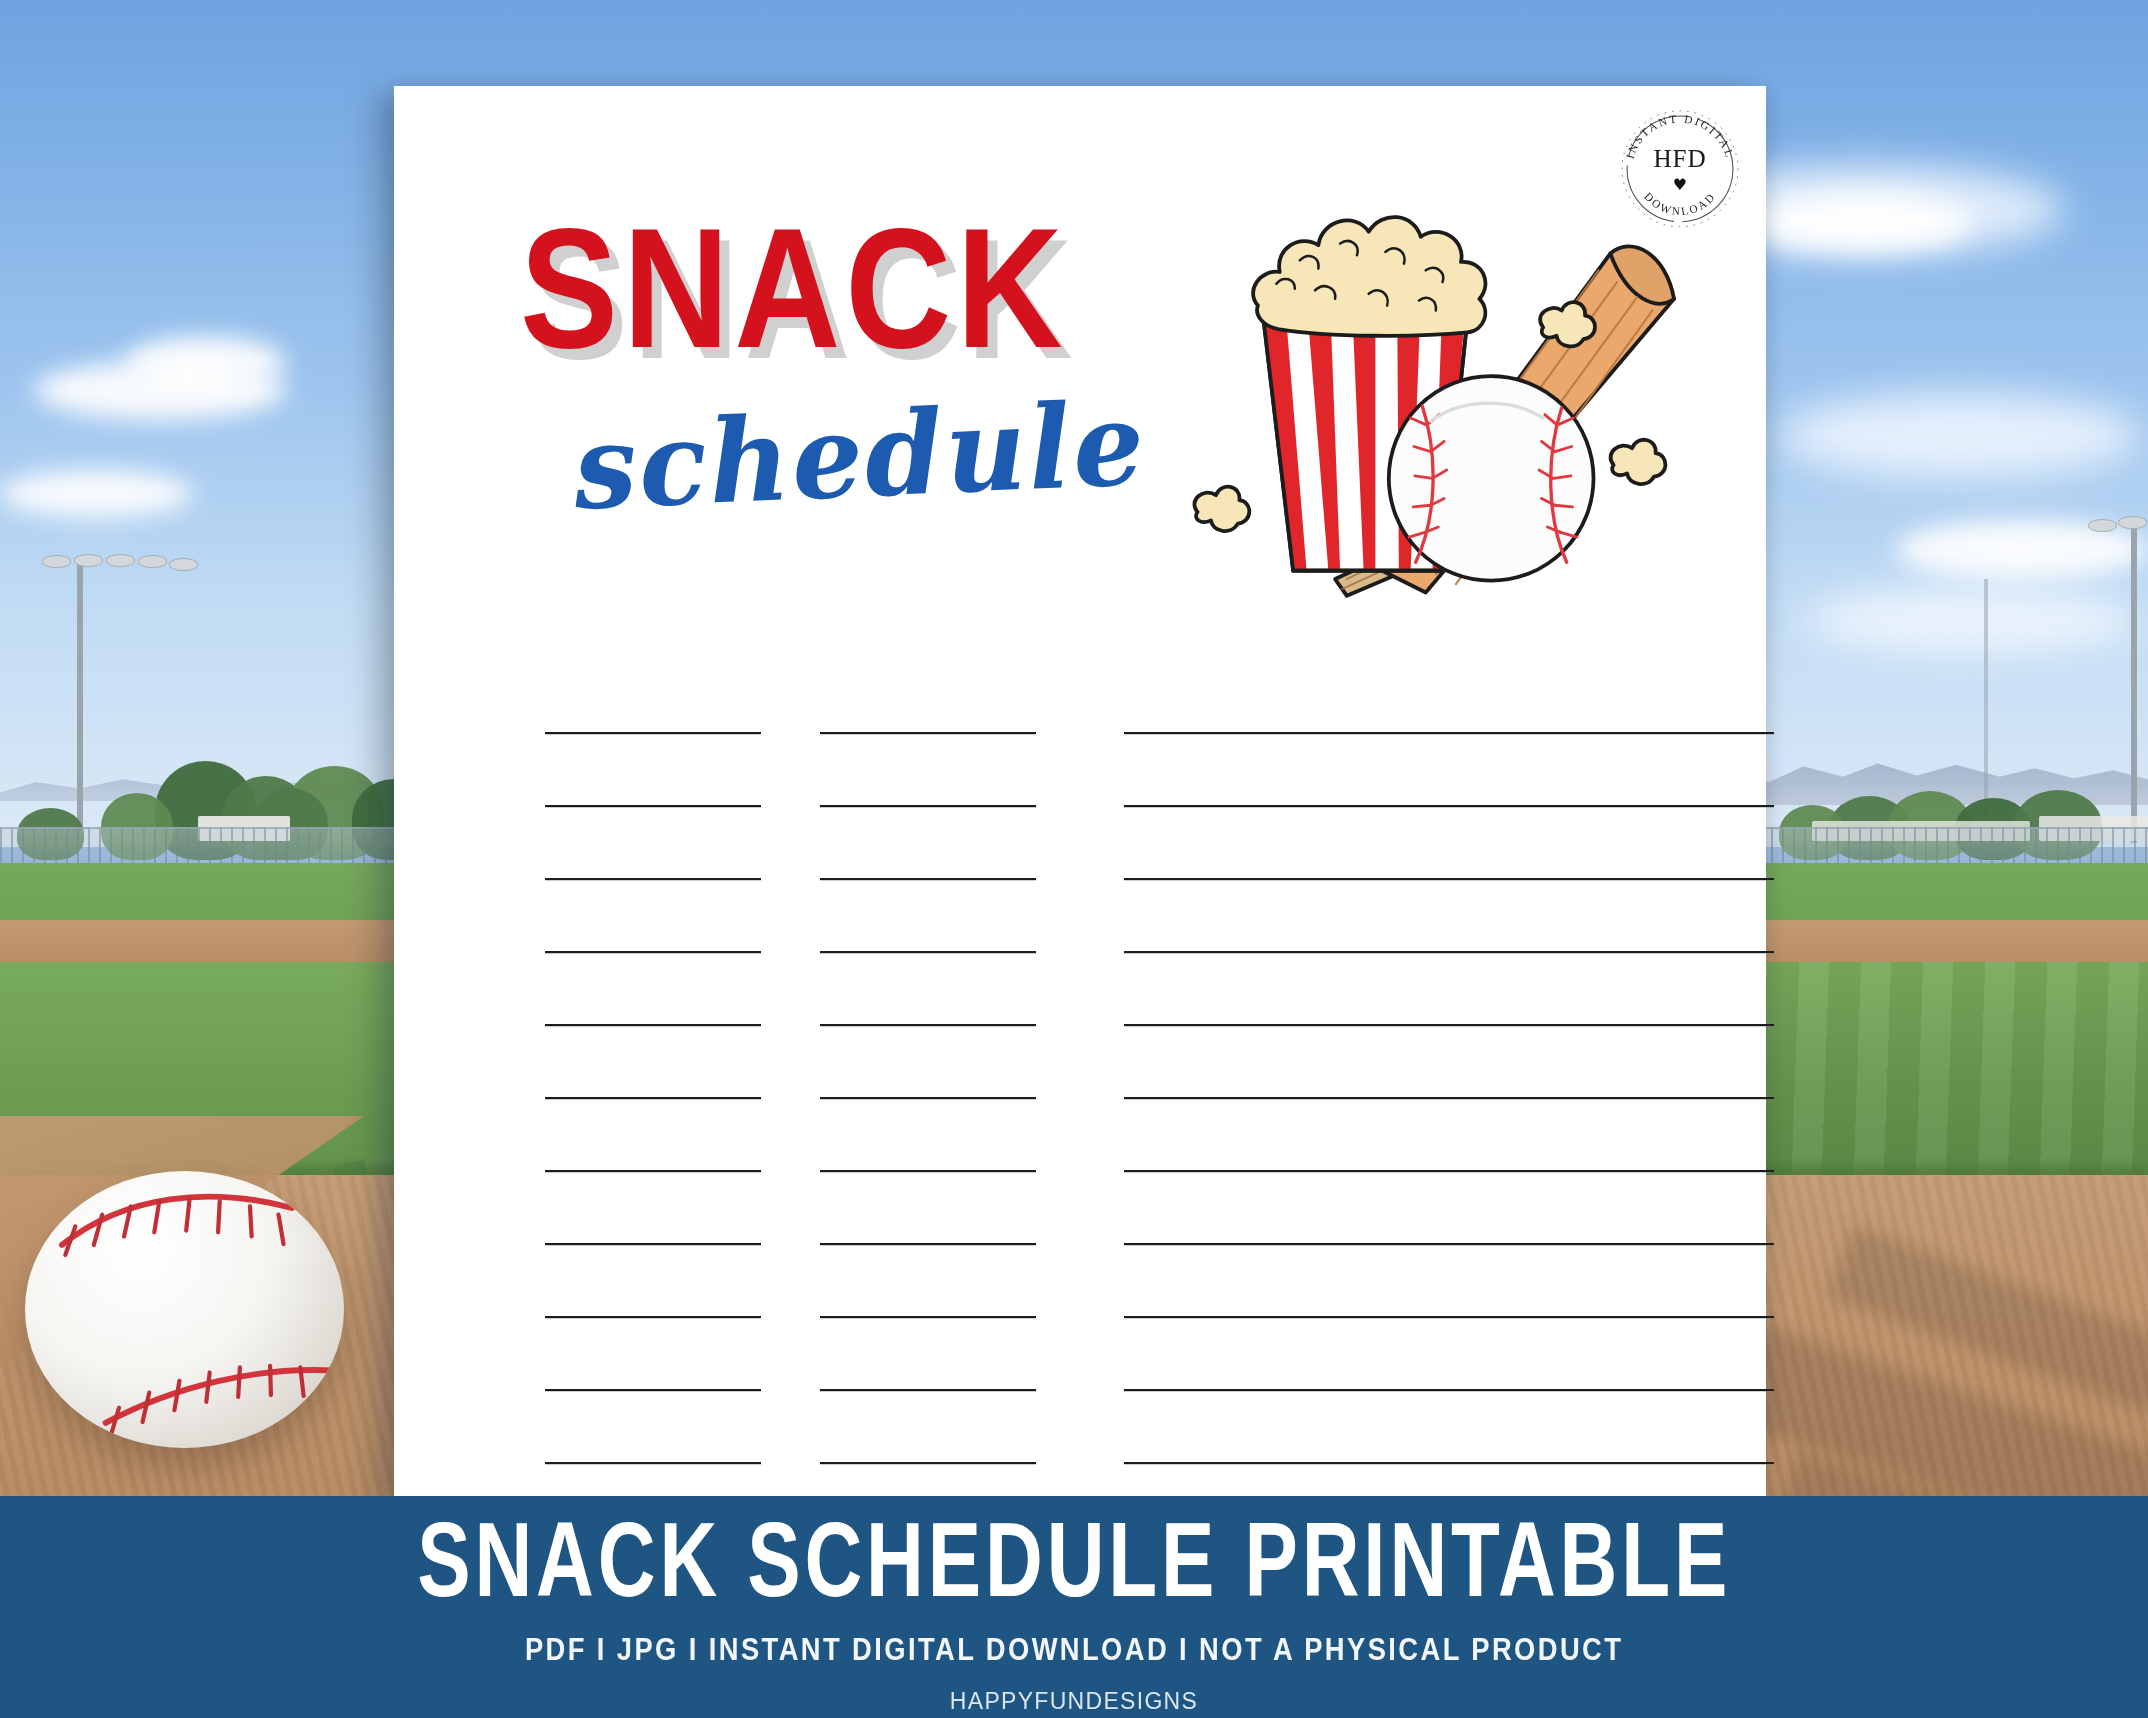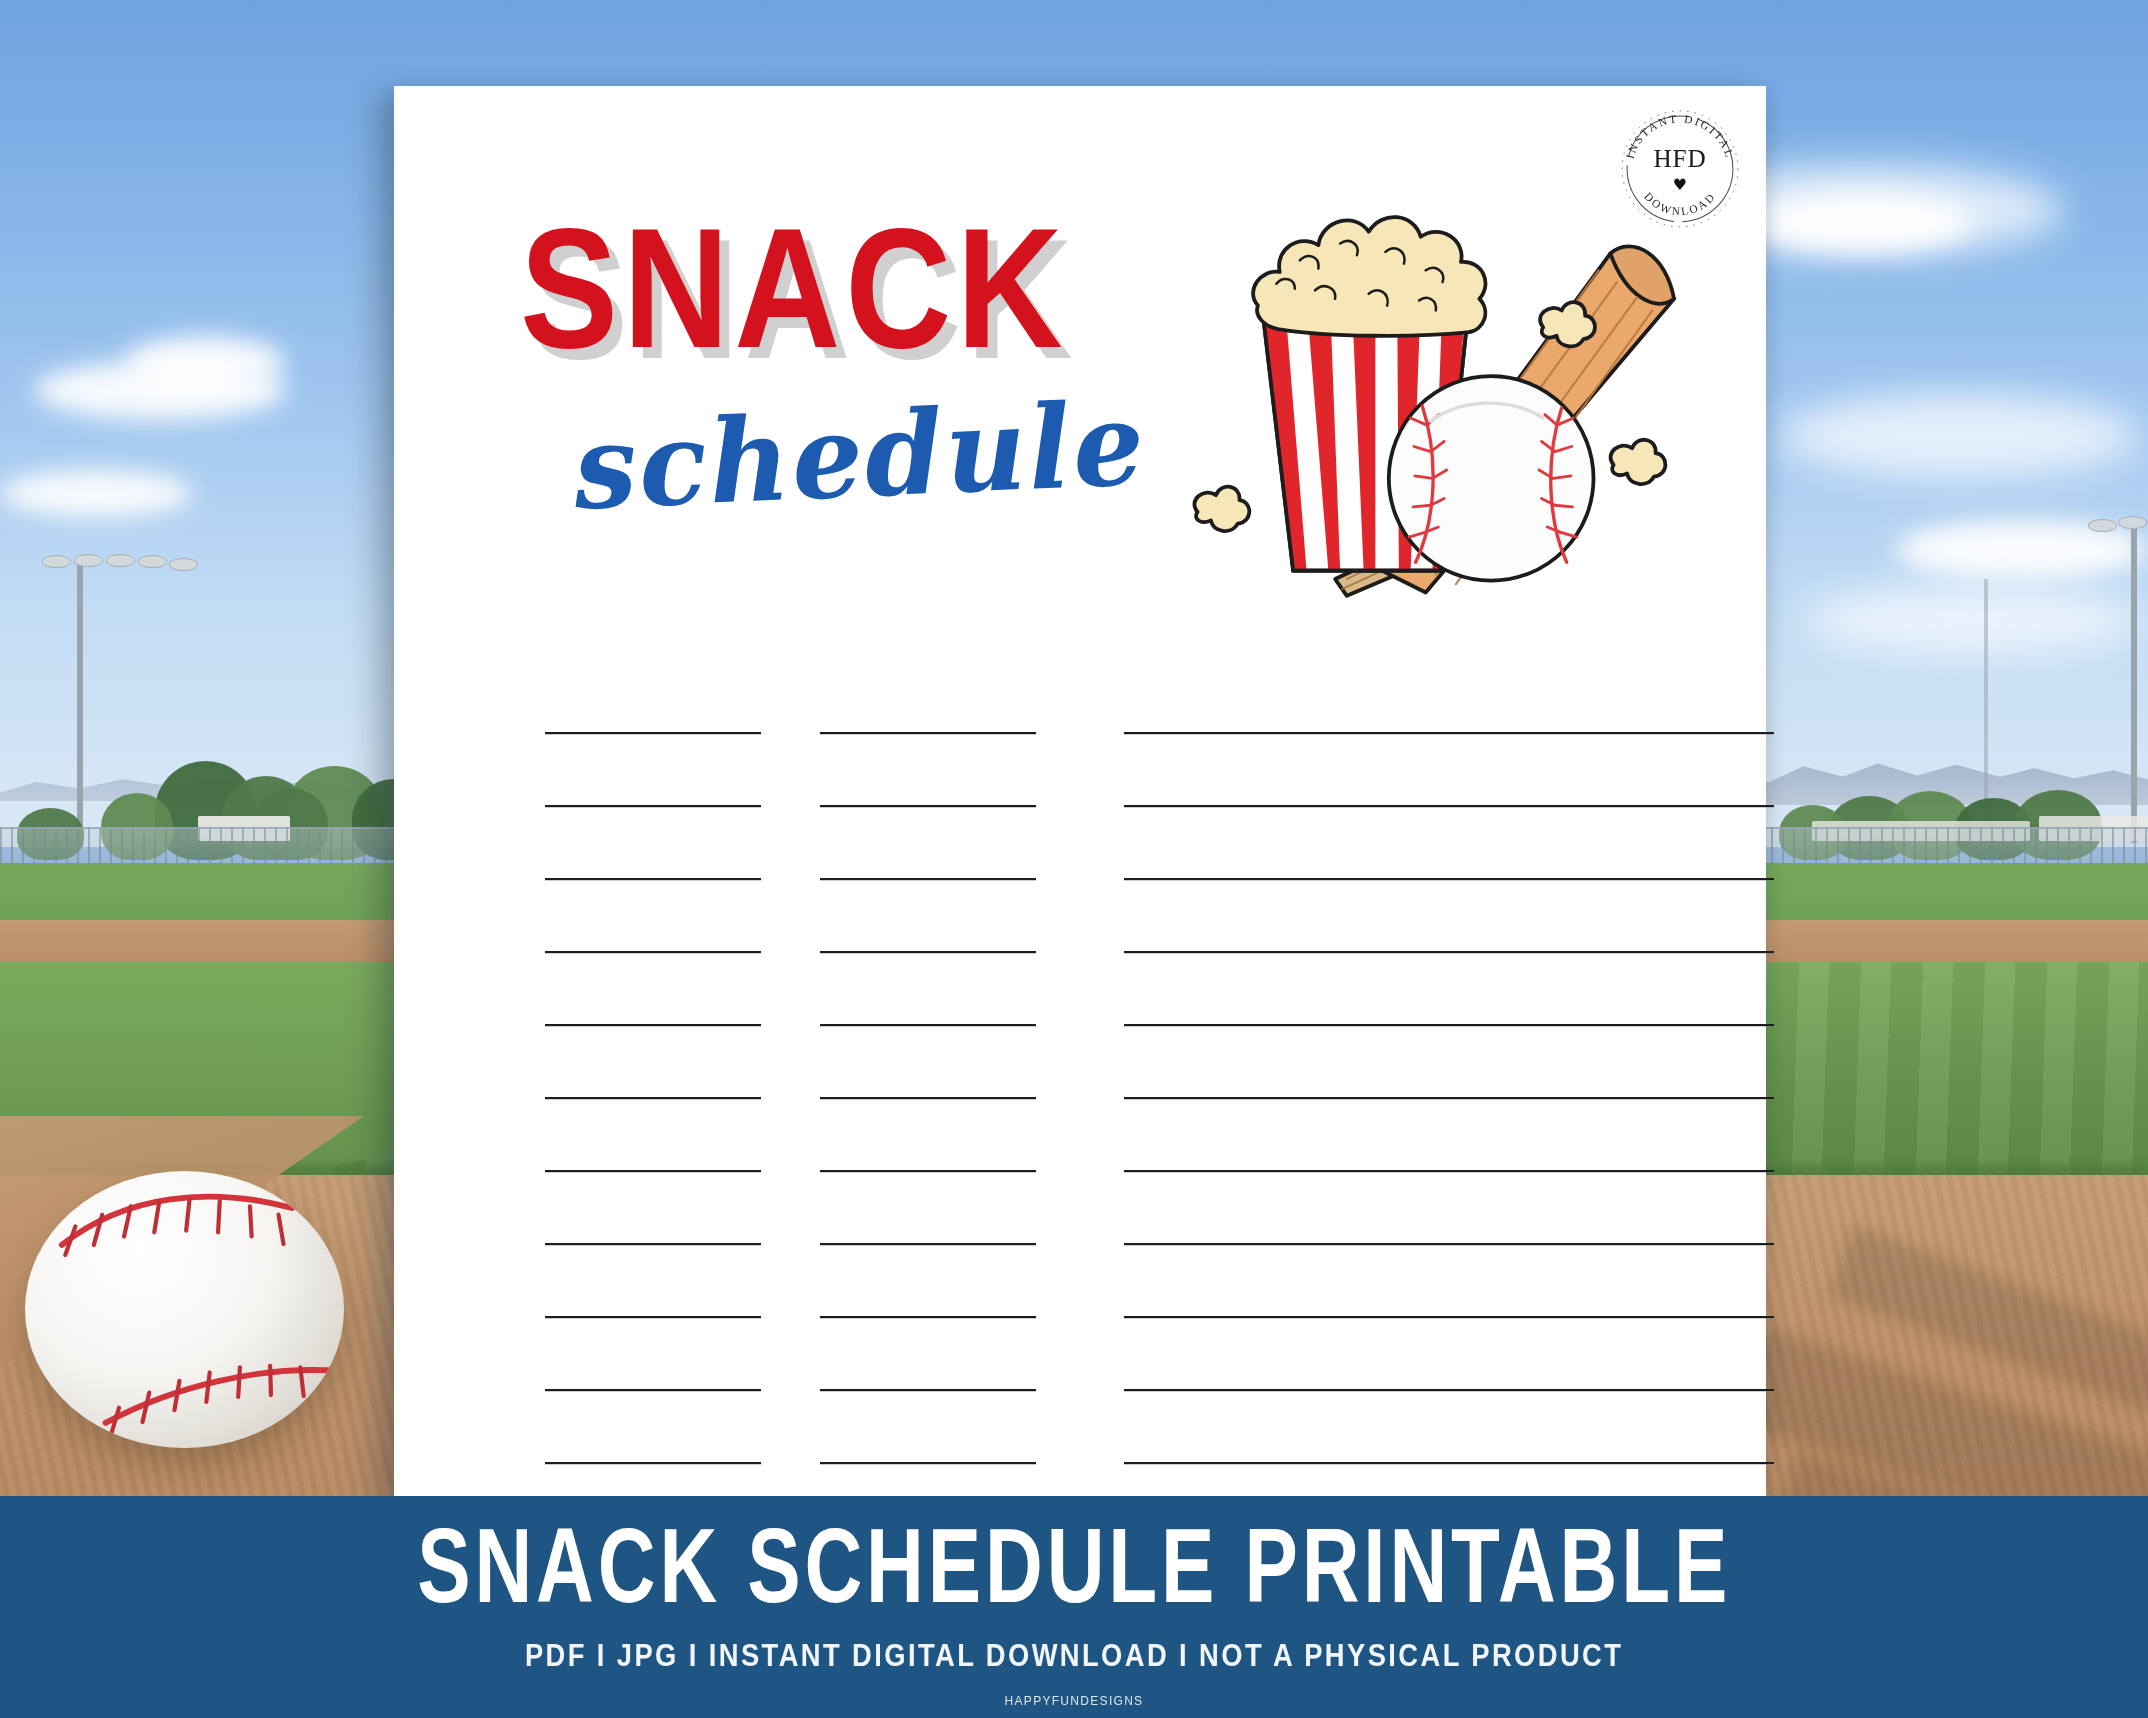--- a/index.html
+++ b/index.html
@@ -200,7 +200,7 @@
     position:absolute; left:0; bottom:0; width:2148px; height:222px;
     background:#1f5583;
     display:flex; flex-direction:column; align-items:center; justify-content:flex-start;
-    padding-top:16px;
+    padding-top:10px;
   }
   .banner-title {
     font-family:"Liberation Sans", sans-serif;

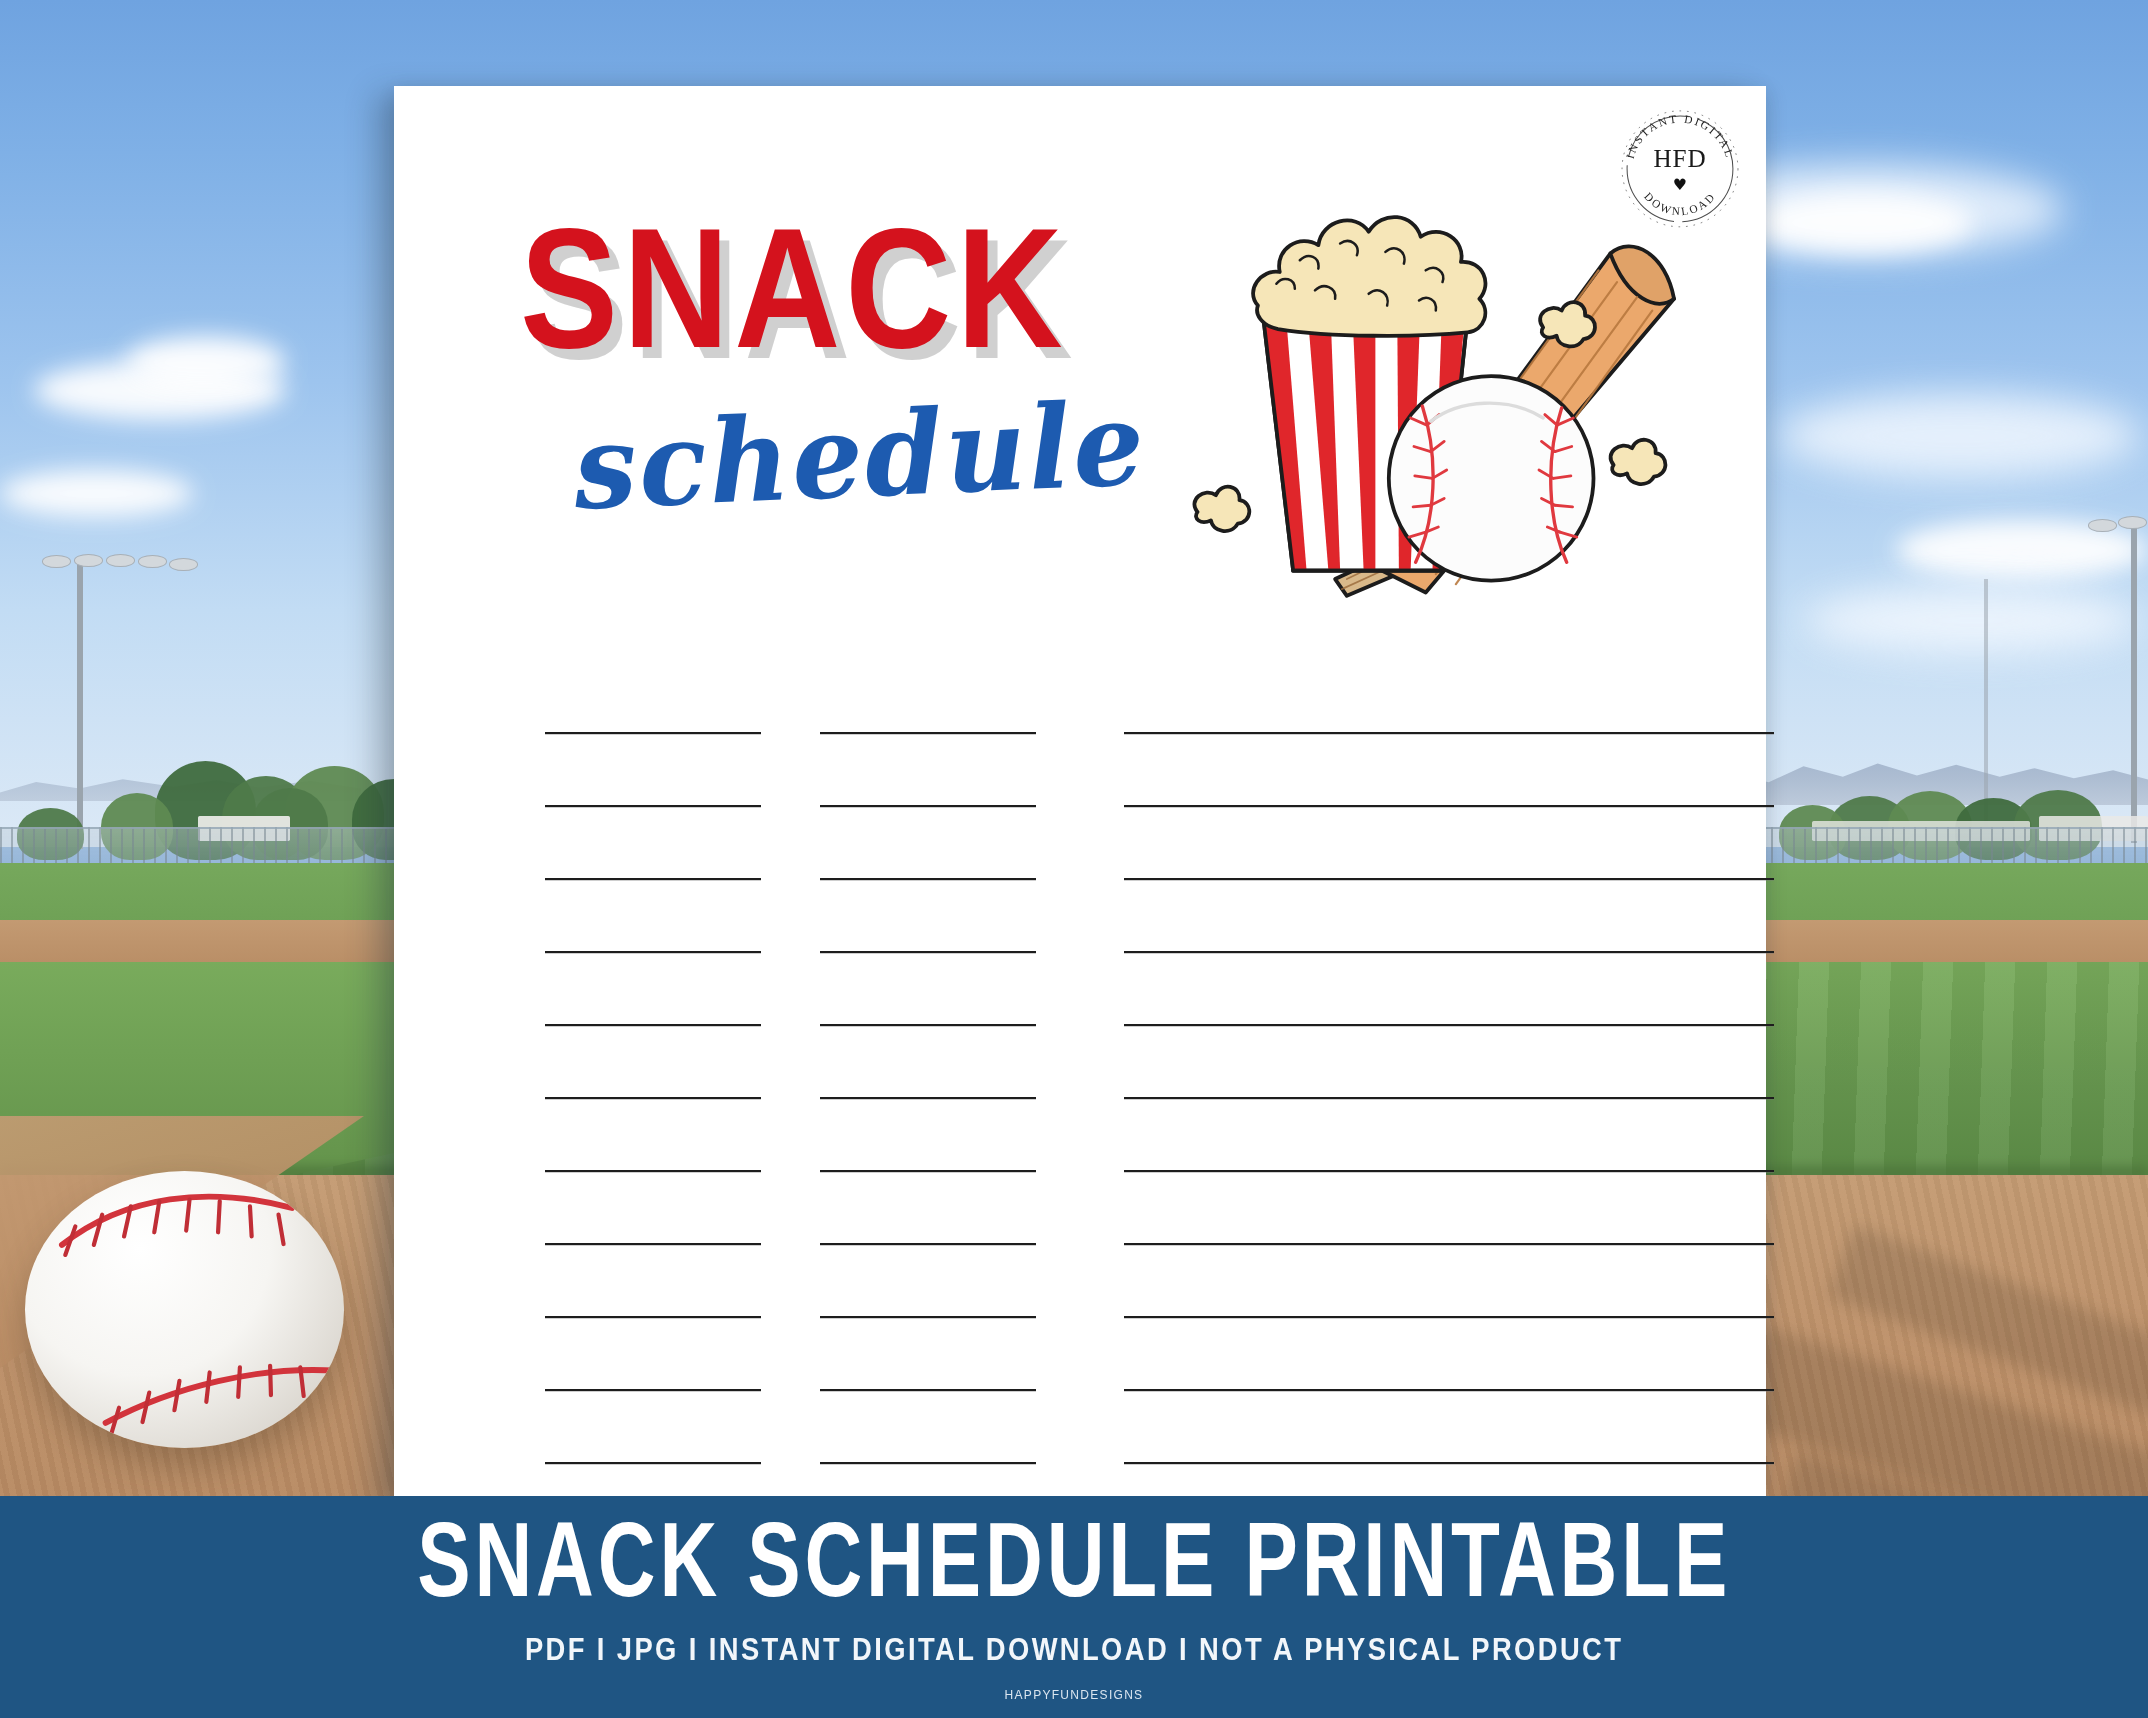--- a/index.html
+++ b/index.html
@@ -221,7 +221,7 @@
   .banner-brand {
     margin-top:22px;
     font-family:"Liberation Sans", sans-serif;
-    font-weight:normal; font-size:12px;
+    font-weight:normal; font-size:23px;
     color:#dbe6f0; letter-spacing:1.3px;
     white-space:nowrap;
   }

